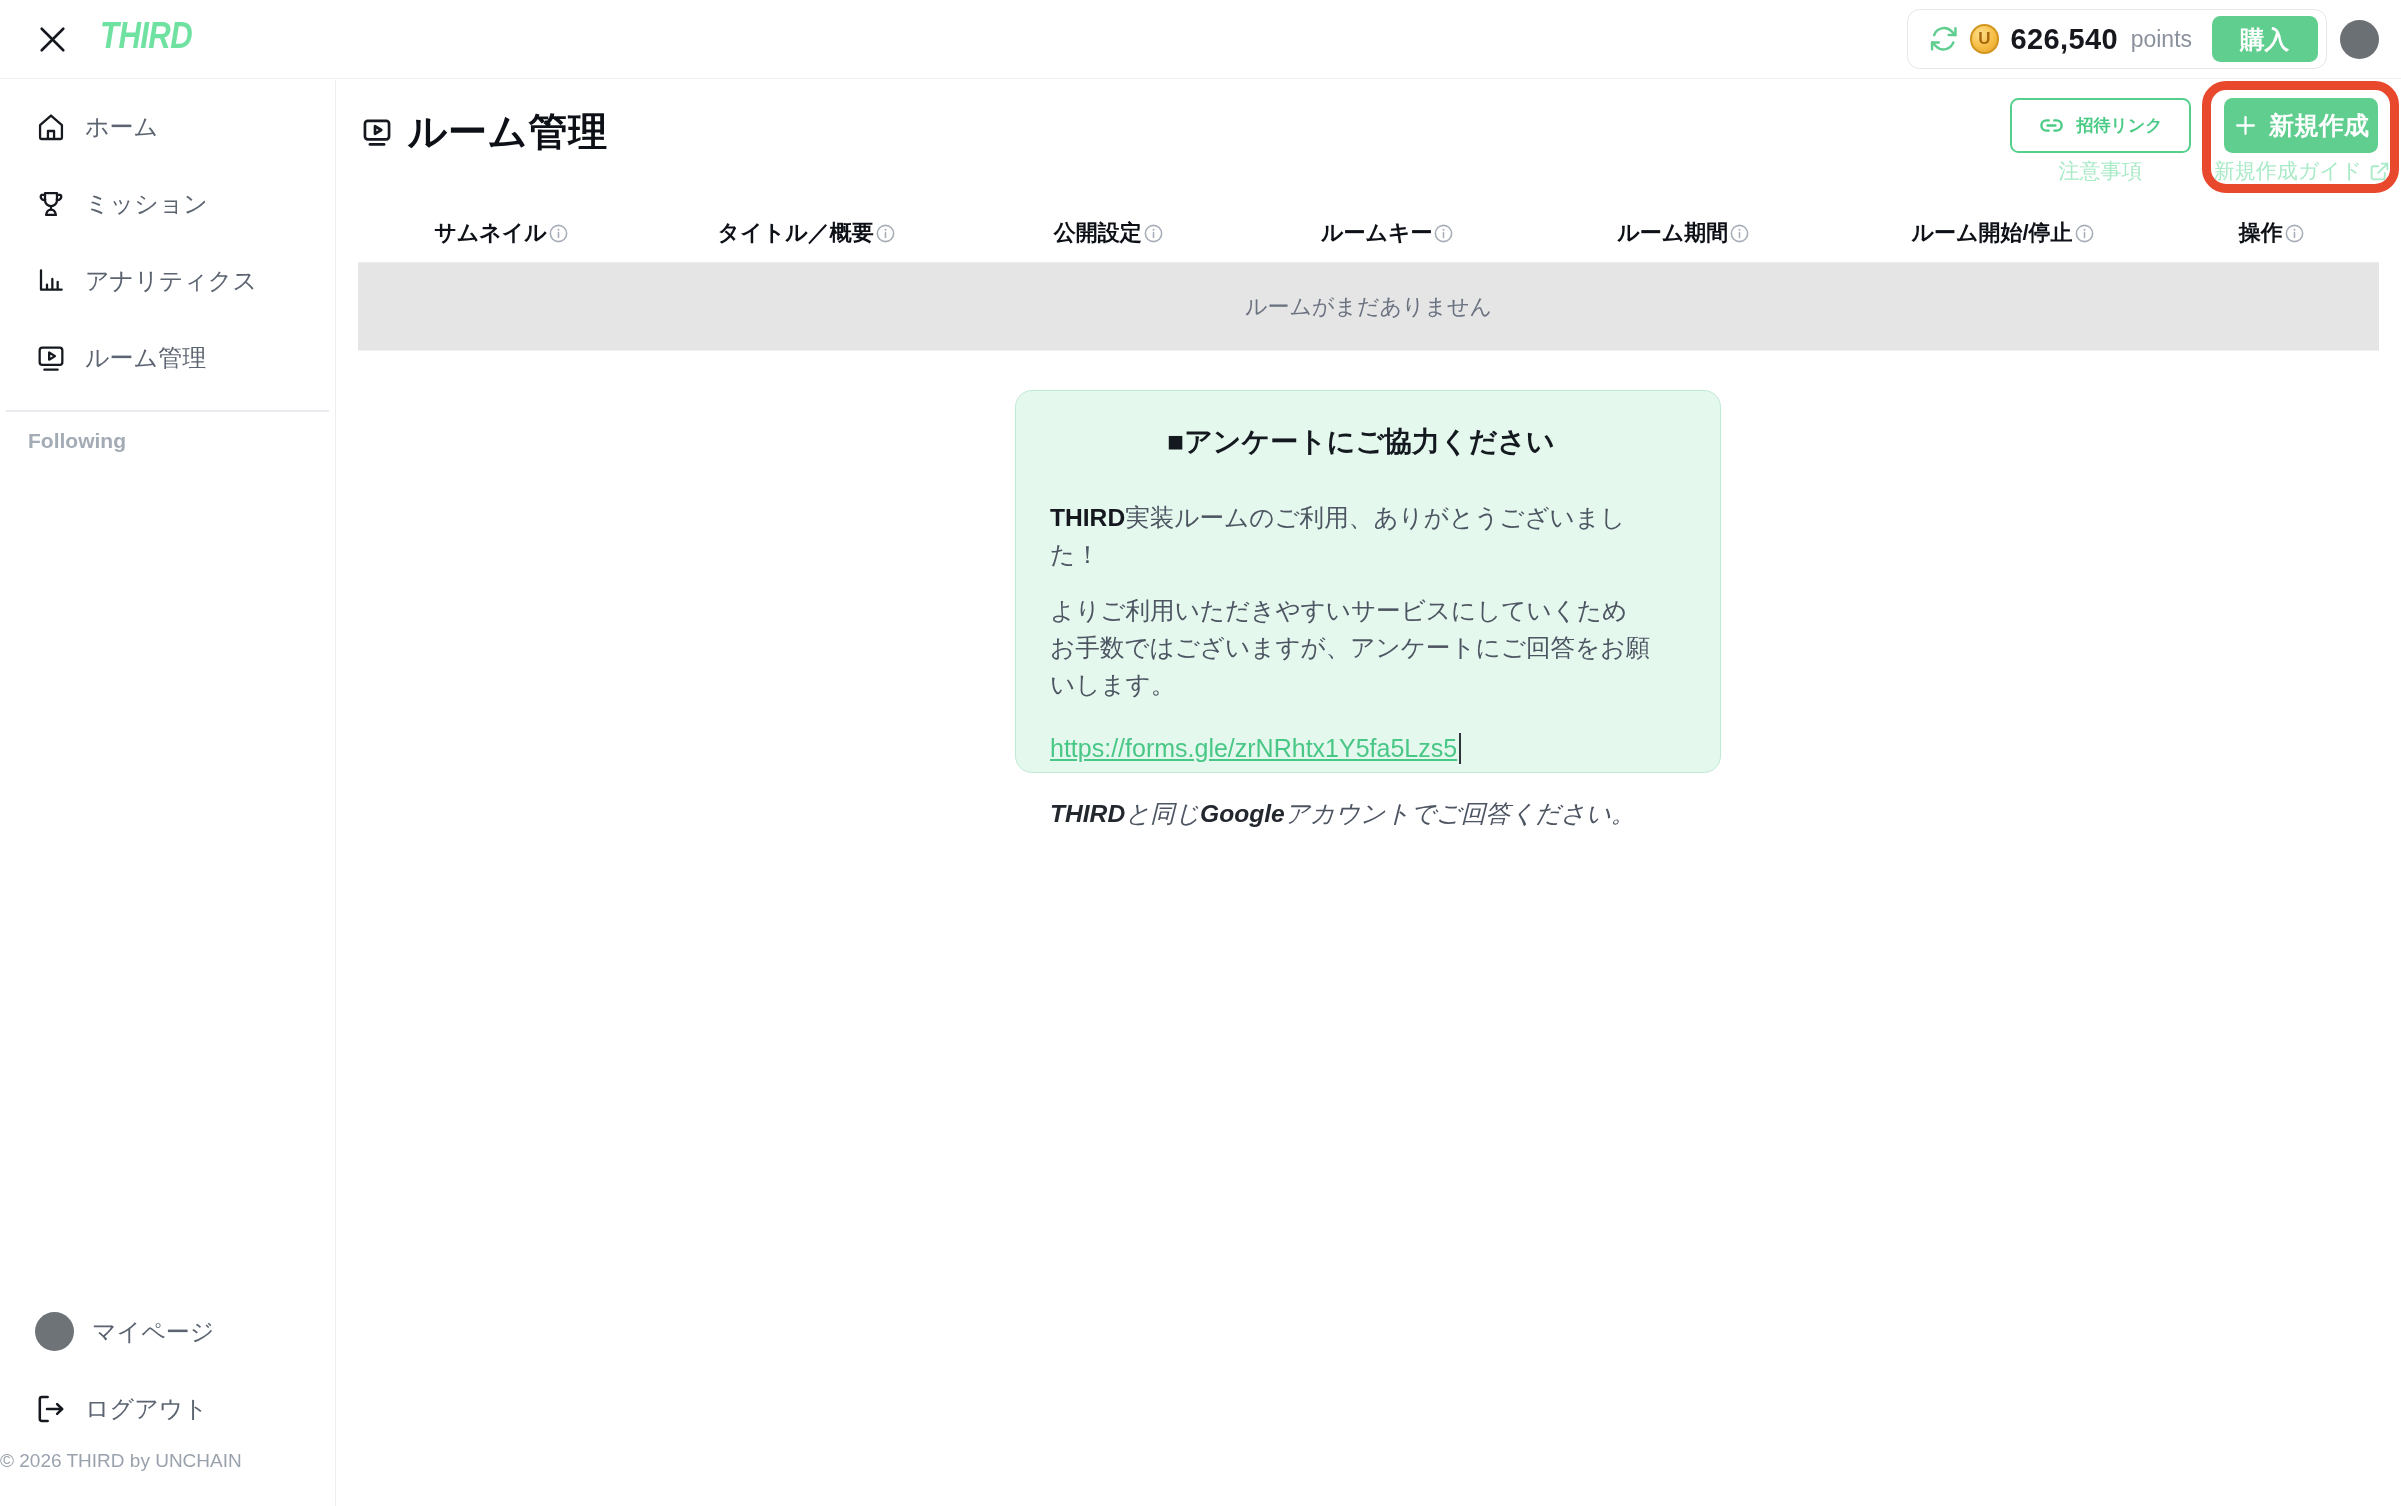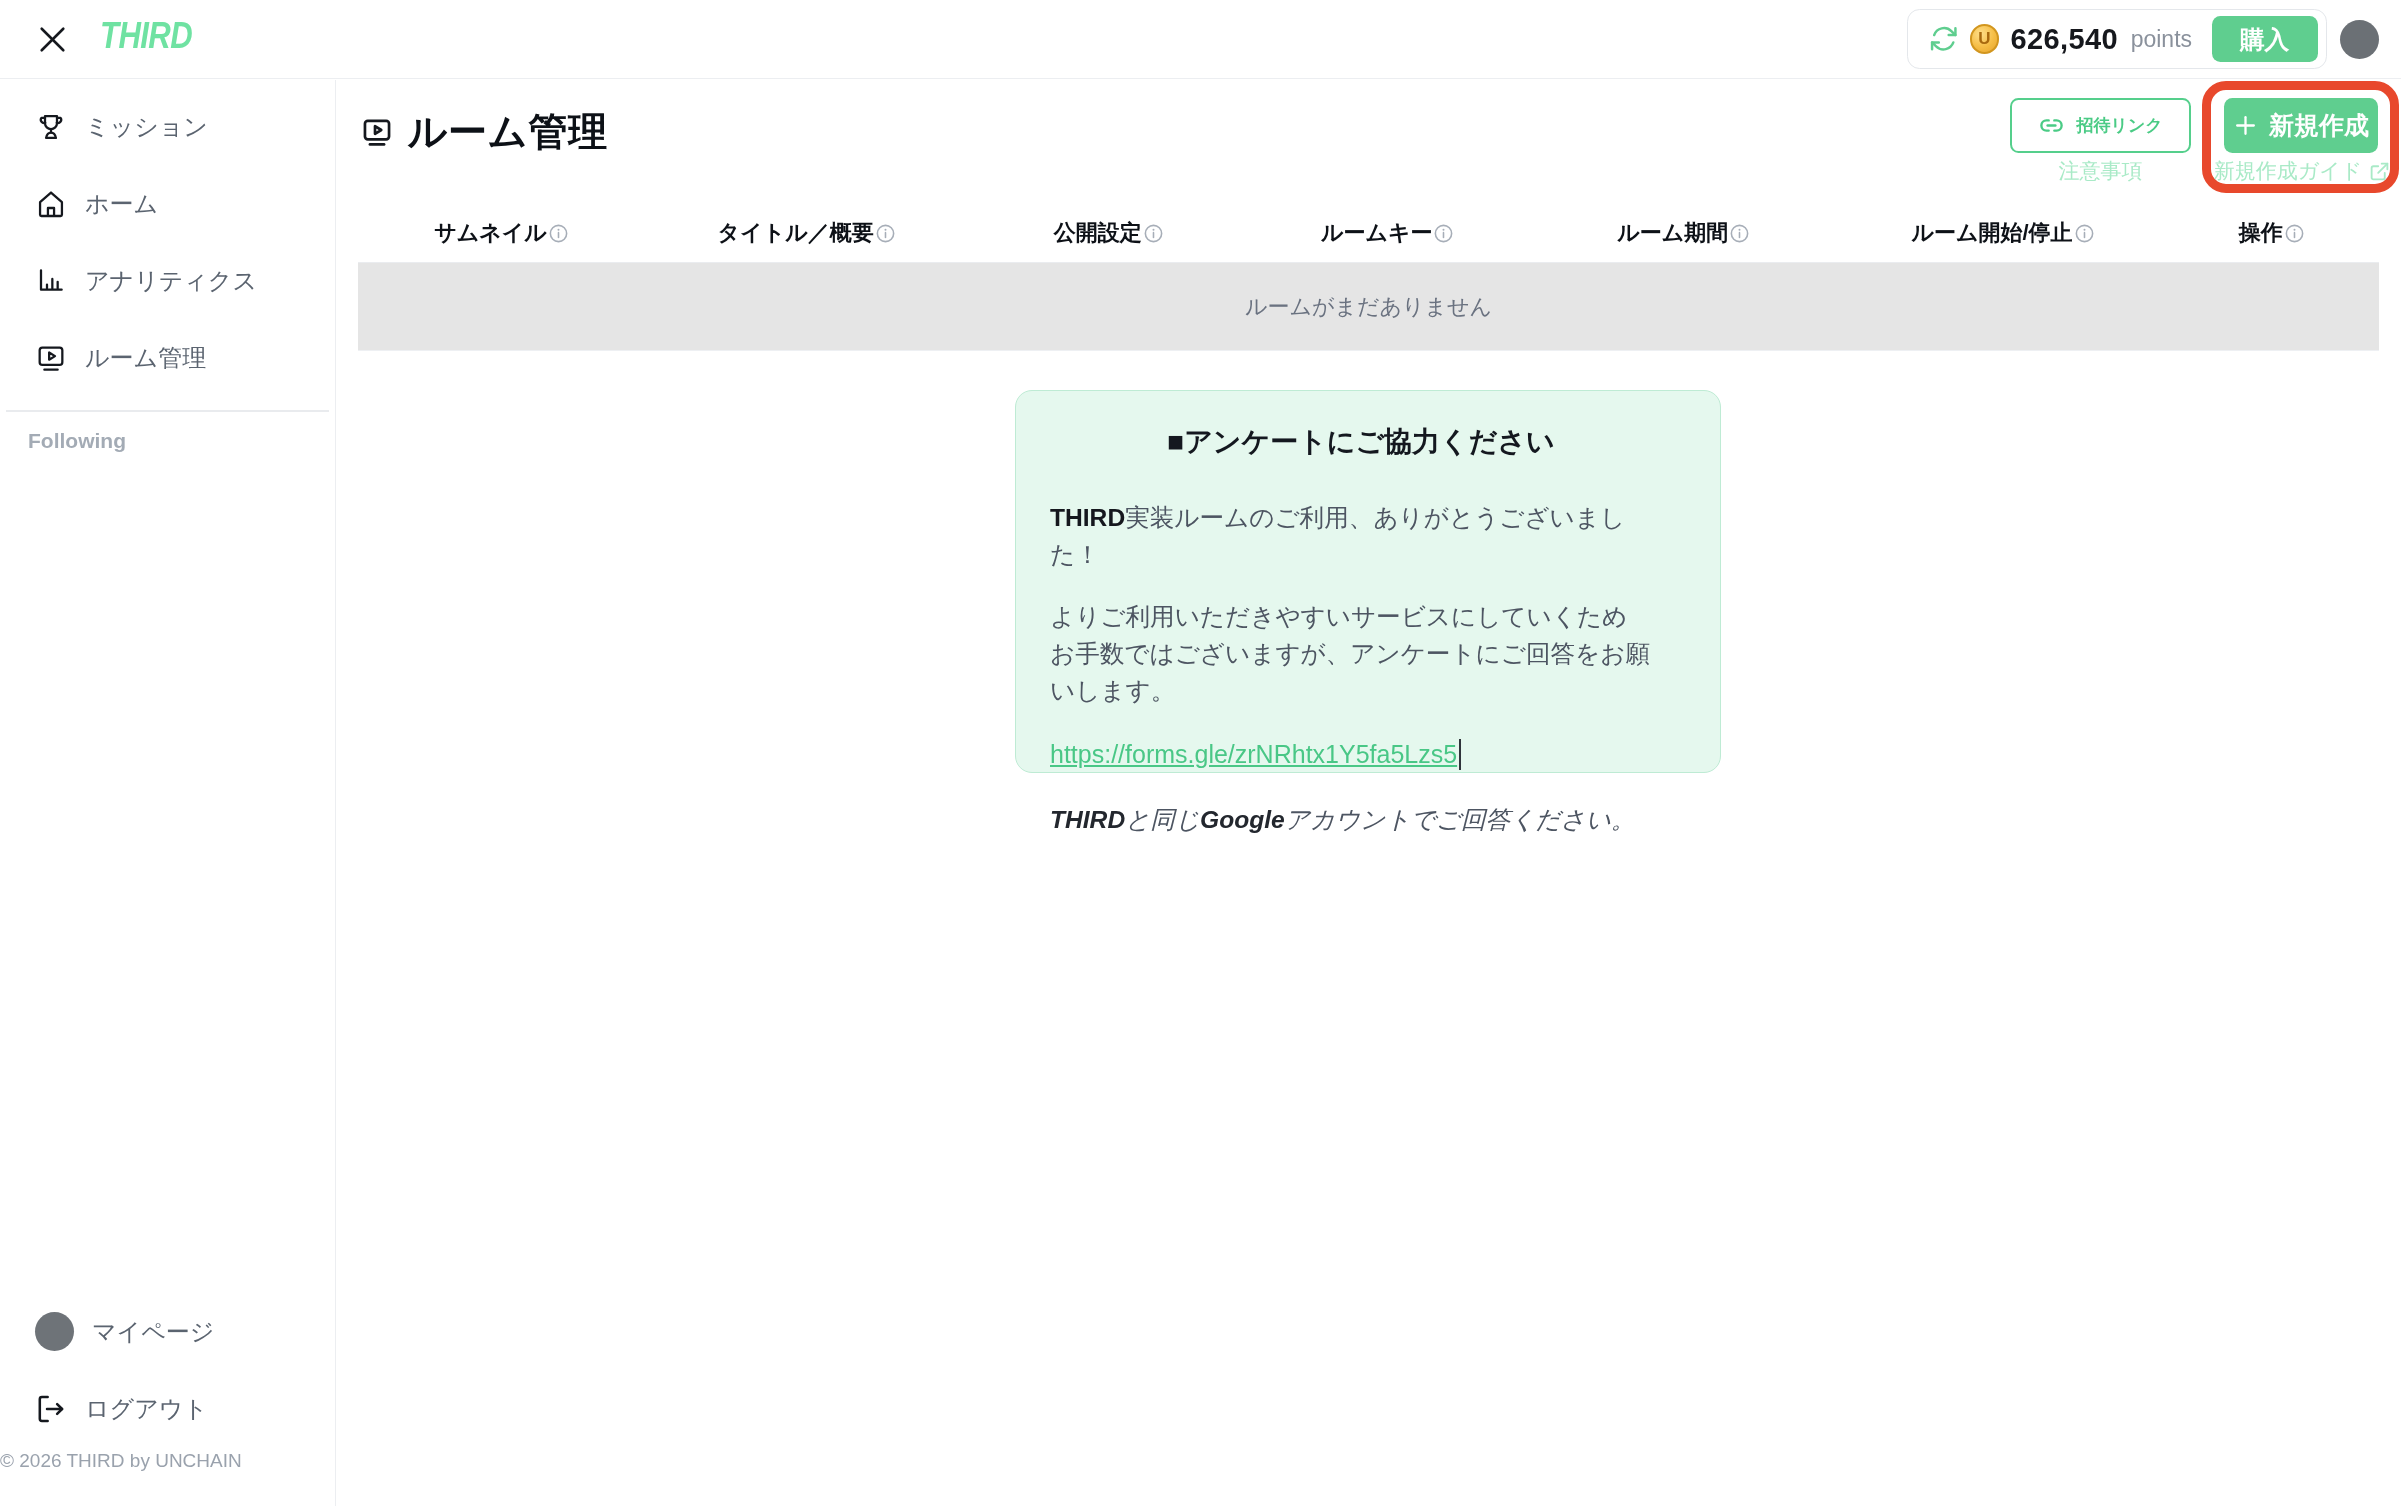--- a/index.html
+++ b/index.html
@@ -101,6 +101,15 @@
   <nav class="nav">
     <div class="nav-item">
       <span>
+        <svg viewBox="0 0 24 24" width="32" height="32" fill="none" stroke="#15181e" stroke-width="1.7" stroke-linejoin="round">
+          <path d="M3.8 10.6 12 3.4l8.2 7.2V20a1 1 0 0 1-1 1H4.8a1 1 0 0 1-1-1z"></path>
+          <path d="M9.7 21v-6h4.6v6"></path>
+        </svg>
+      </span>
+      <span class="label">ホーム</span>
+    </div>
+    <div class="nav-item">
+      <span>
         <svg viewBox="0 0 24 24" width="32" height="32" fill="none" stroke="#15181e" stroke-width="1.7" stroke-linecap="round" stroke-linejoin="round">
           <path d="M7.5 3.8h9v5.3a4.5 4.5 0 0 1-9 0z"></path>
           <path d="M7.5 5.2H4.8a2.4 2.4 0 0 0 2.9 3.6"></path>
@@ -110,15 +119,6 @@
         </svg>
       </span>
       <span class="label">ミッション</span>
-    </div>
-    <div class="nav-item">
-      <span>
-        <svg viewBox="0 0 24 24" width="32" height="32" fill="none" stroke="#15181e" stroke-width="1.7" stroke-linejoin="round">
-          <path d="M3.8 10.6 12 3.4l8.2 7.2V20a1 1 0 0 1-1 1H4.8a1 1 0 0 1-1-1z"></path>
-          <path d="M9.7 21v-6h4.6v6"></path>
-        </svg>
-      </span>
-      <span class="label">ホーム</span>
     </div>
     <div class="nav-item">
       <span>

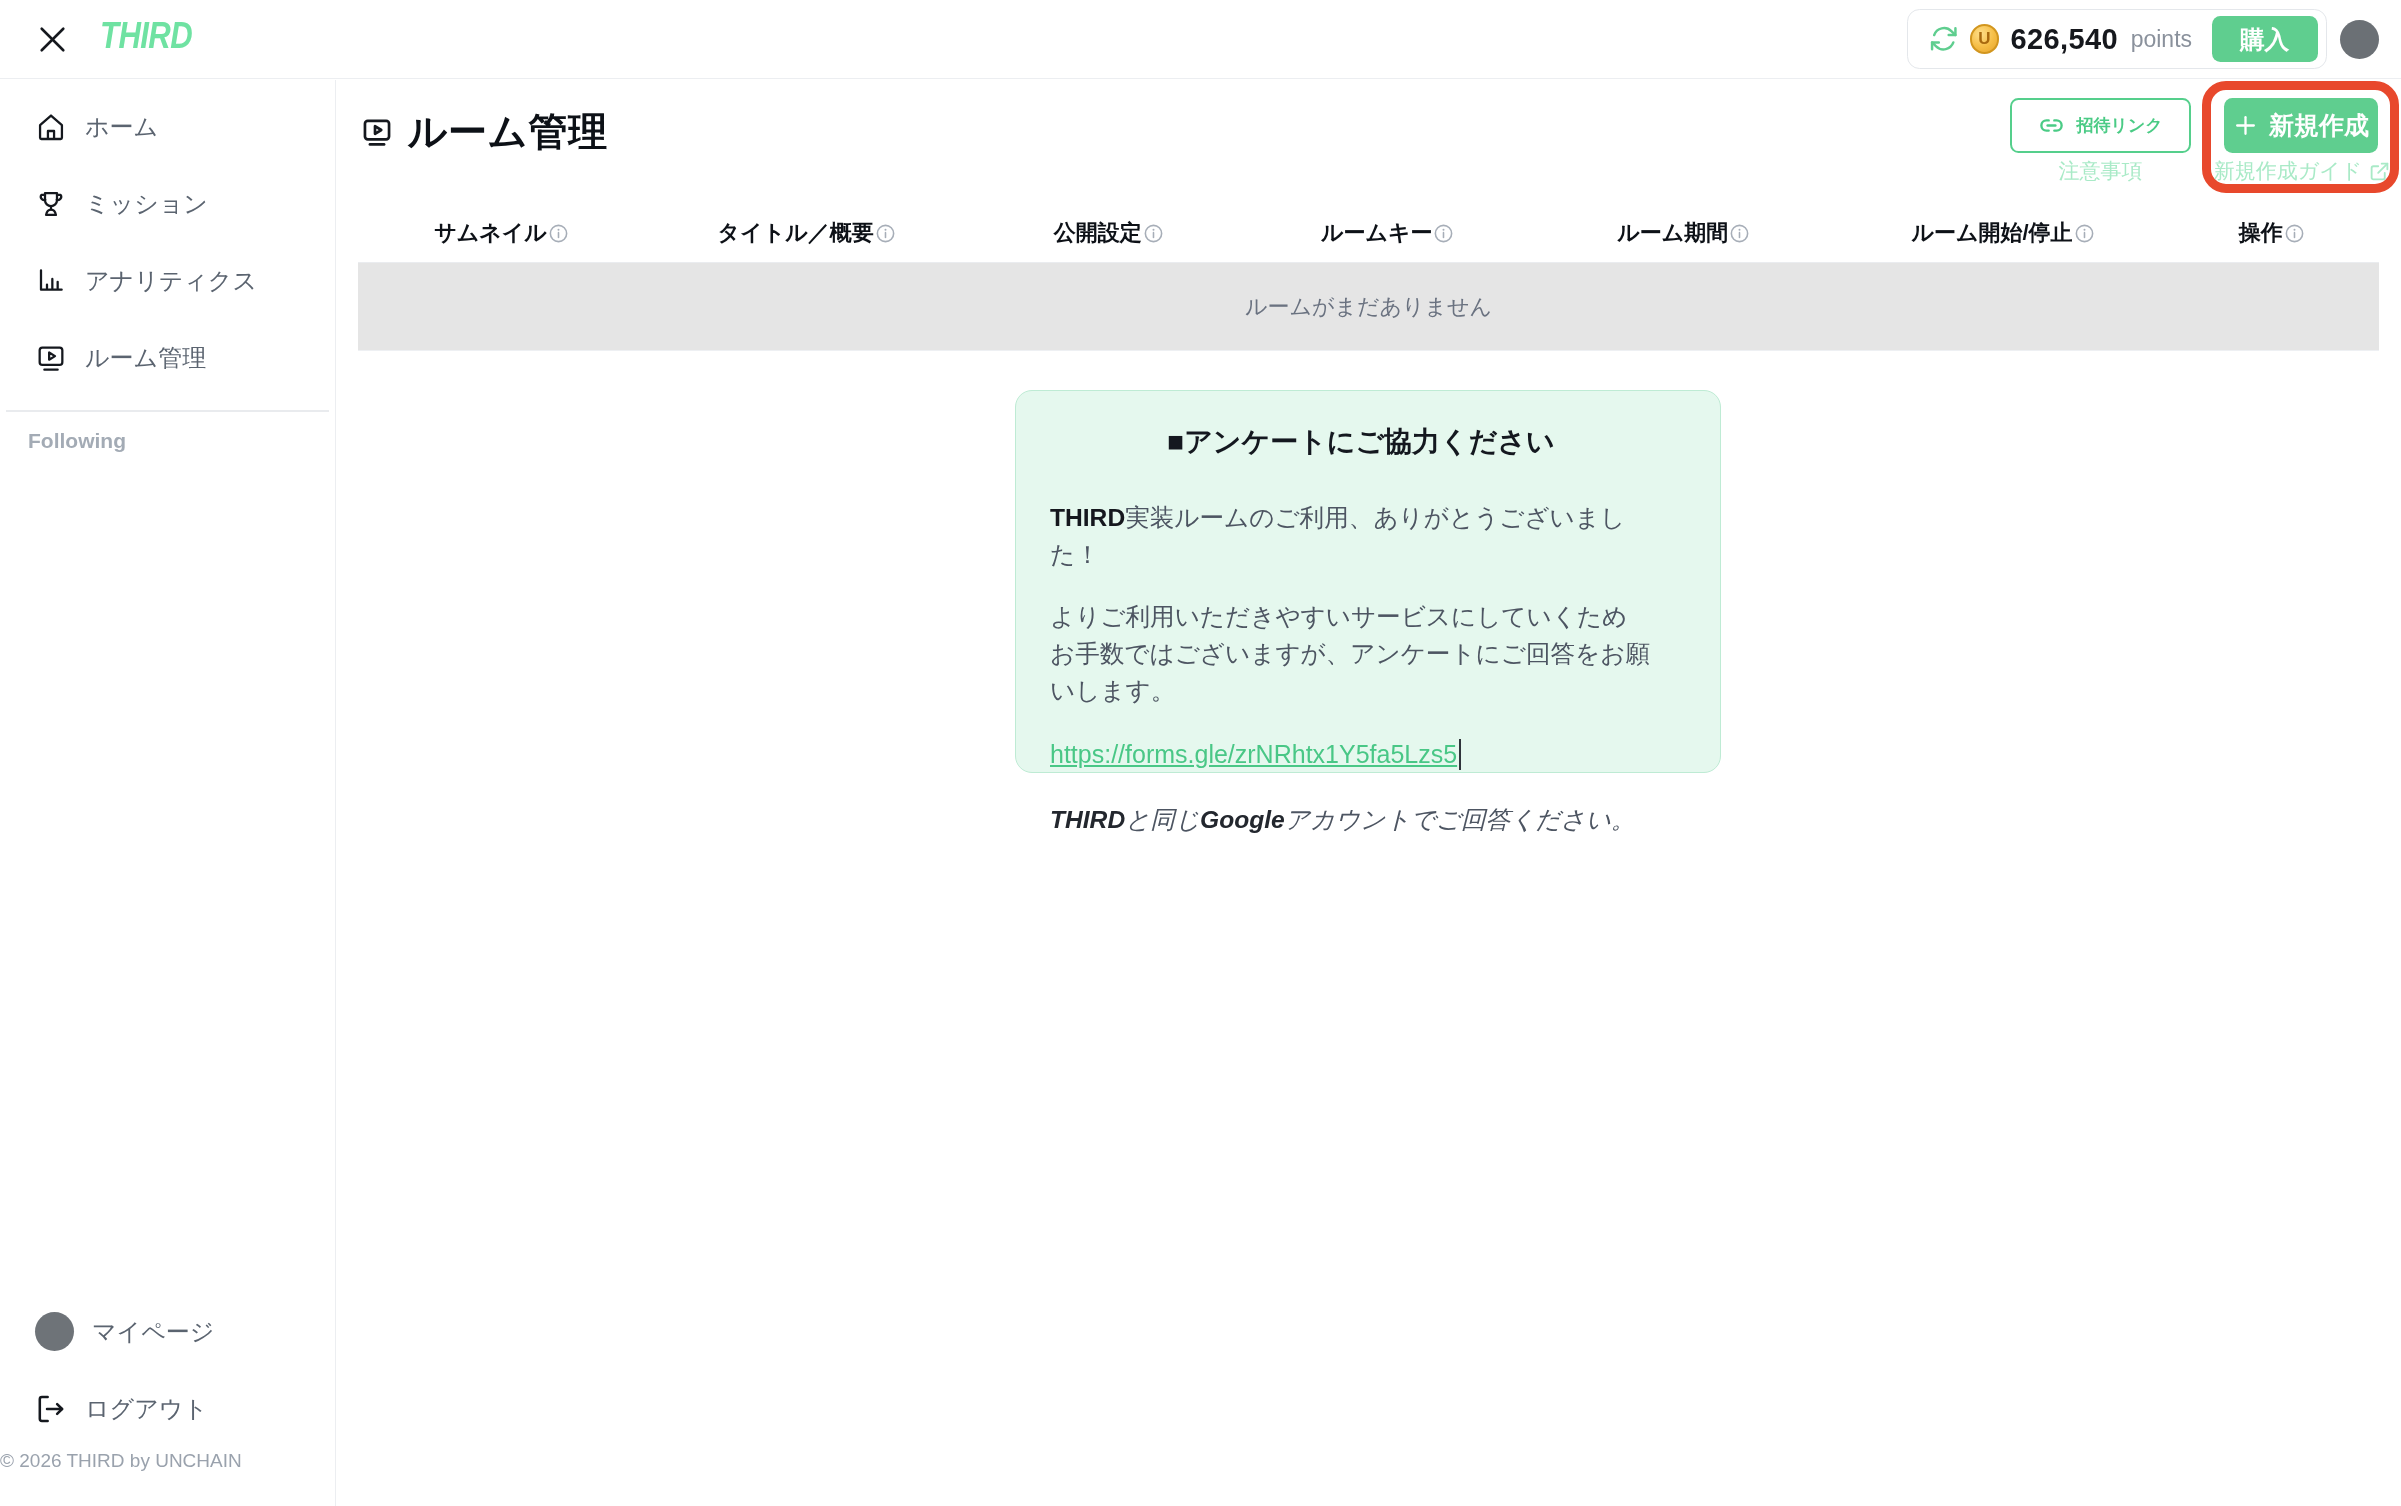--- a/index.html
+++ b/index.html
@@ -59,7 +59,7 @@
   .survey { position:absolute; left:678px; top:310px; width:706px; height:383px; background:#e5f8ee; border:1.4px solid #beebd4; border-radius:17px; padding:32px 48px 0 34px; }
   .survey-title { text-align:center; font-size:28px; font-weight:800; color:#14181f; margin-bottom:38px; }
   .survey p { font-size:24.6px; color:#4d5562; line-height:37px; }
-  .survey .p1 { margin-bottom:25px; }
+  .survey .p1 { margin-bottom:19px; }
   .survey .p2 { margin-bottom:29.5px; }
   .brand-strong { font-weight:700; color:#15181e; }
   .survey-link-row { margin-bottom:31px; display:flex; align-items:center; }

